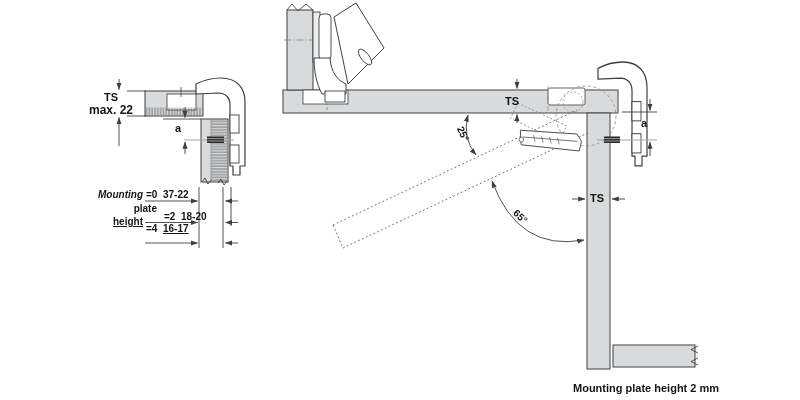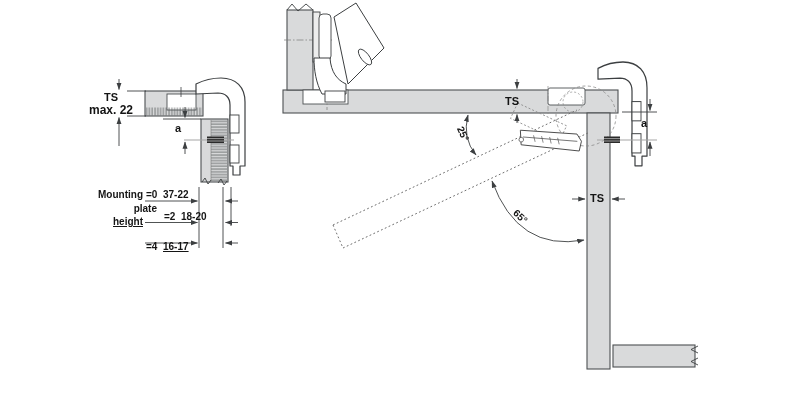--- a/index.html
+++ b/index.html
@@ -184,7 +184,7 @@
 
   <div class="lbl s11" style="left:175px;top:123px;">a</div>
 
-  <div class="lbl s10 right" style="left:93px;top:190px;width:50px;">Mounting</div>
+  <div class="lbl s10 right" style="left:93px;top:190px;width:50px;font-style:italic;">Mounting</div>
   <div class="lbl s10 right" style="left:107px;top:203.5px;width:50px;">plate</div>
   <div class="lbl s10 right" style="left:93px;top:217px;width:50px;text-decoration:underline;">height</div>
 

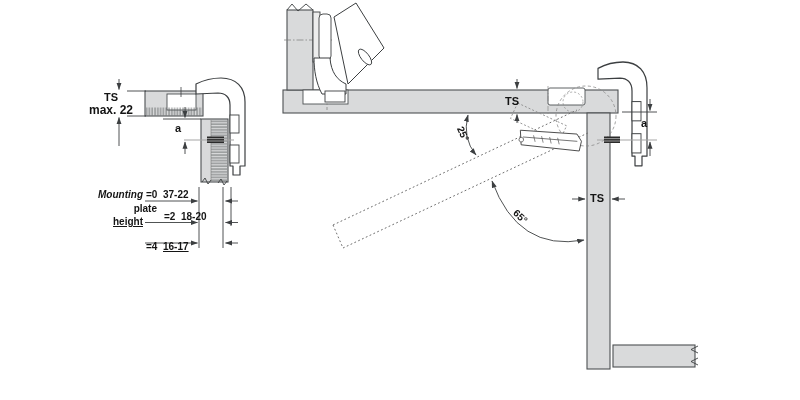--- a/index.html
+++ b/index.html
@@ -194,7 +194,7 @@
   <div class="lbl s10 rowline" style="left:164px;top:211.5px;">
     <span class="off">=2</span><span>18-20</span>
   </div>
-  <div class="lbl s10 rowline" style="left:146px;top:242px;text-decoration:underline;">
+  <div class="lbl s10 rowline" style="left:146px;top:224px;text-decoration:underline;">
     <span class="off">=4</span><span>16-17</span>
   </div>
 

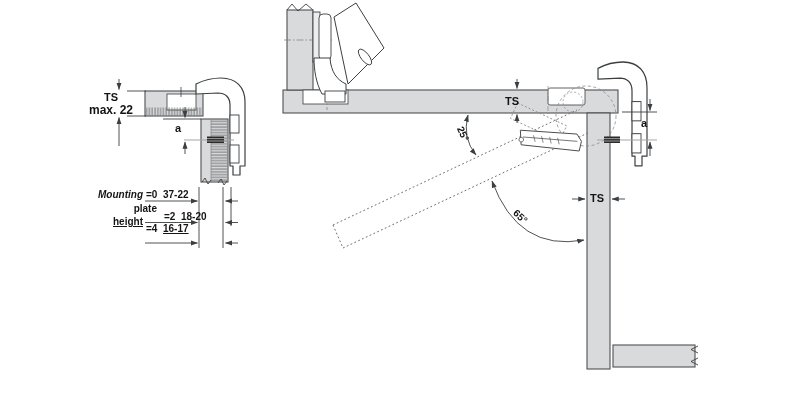--- a/index.html
+++ b/index.html
@@ -205,6 +205,7 @@
   <div class="lbl s10 rot" style="left:464px;top:125px;transform:rotate(65deg);">25°</div>
   <div class="lbl s10 rot" style="left:518px;top:208px;transform:rotate(43deg);">65°</div>
 
+  <div class="lbl s11" style="left:573px;top:383px;">Mounting plate height 2 mm</div>
 </div>
 
 </body></html>

